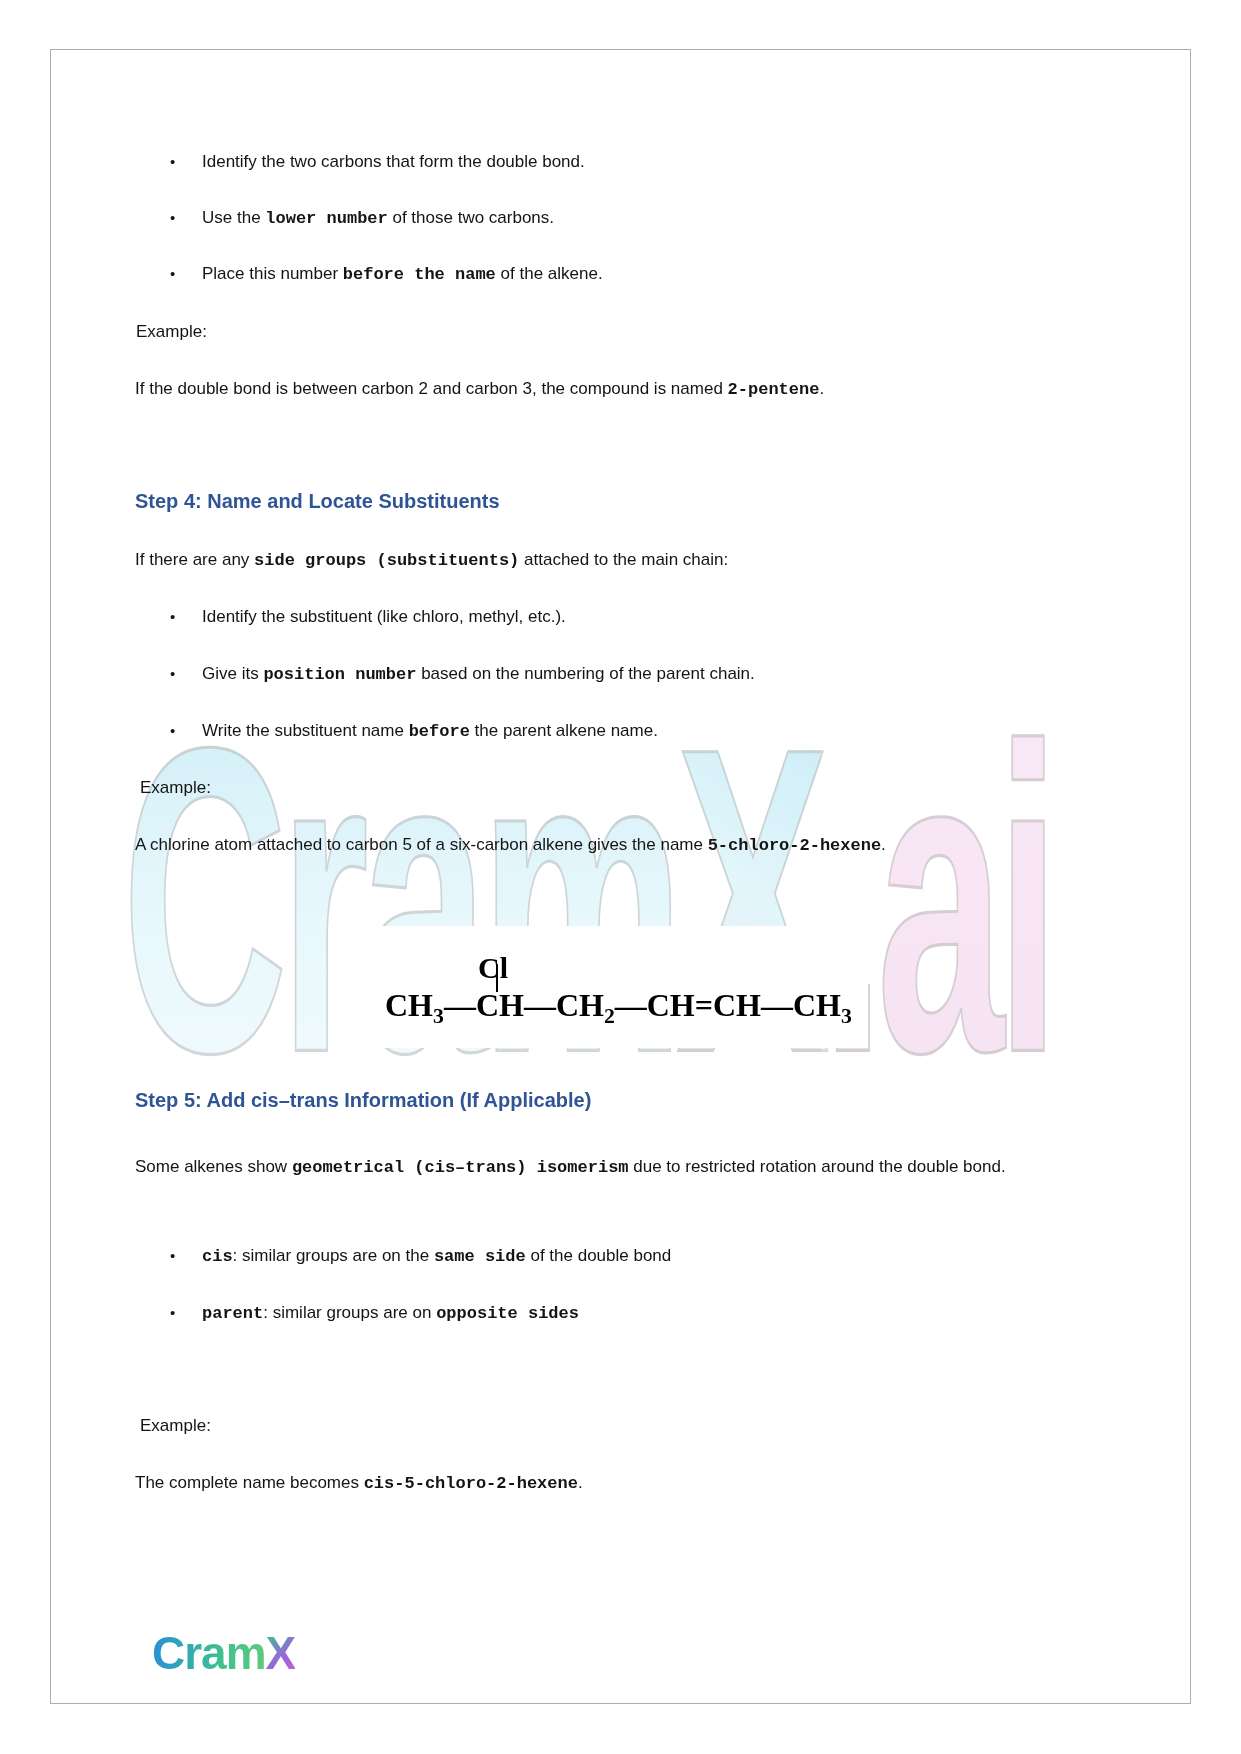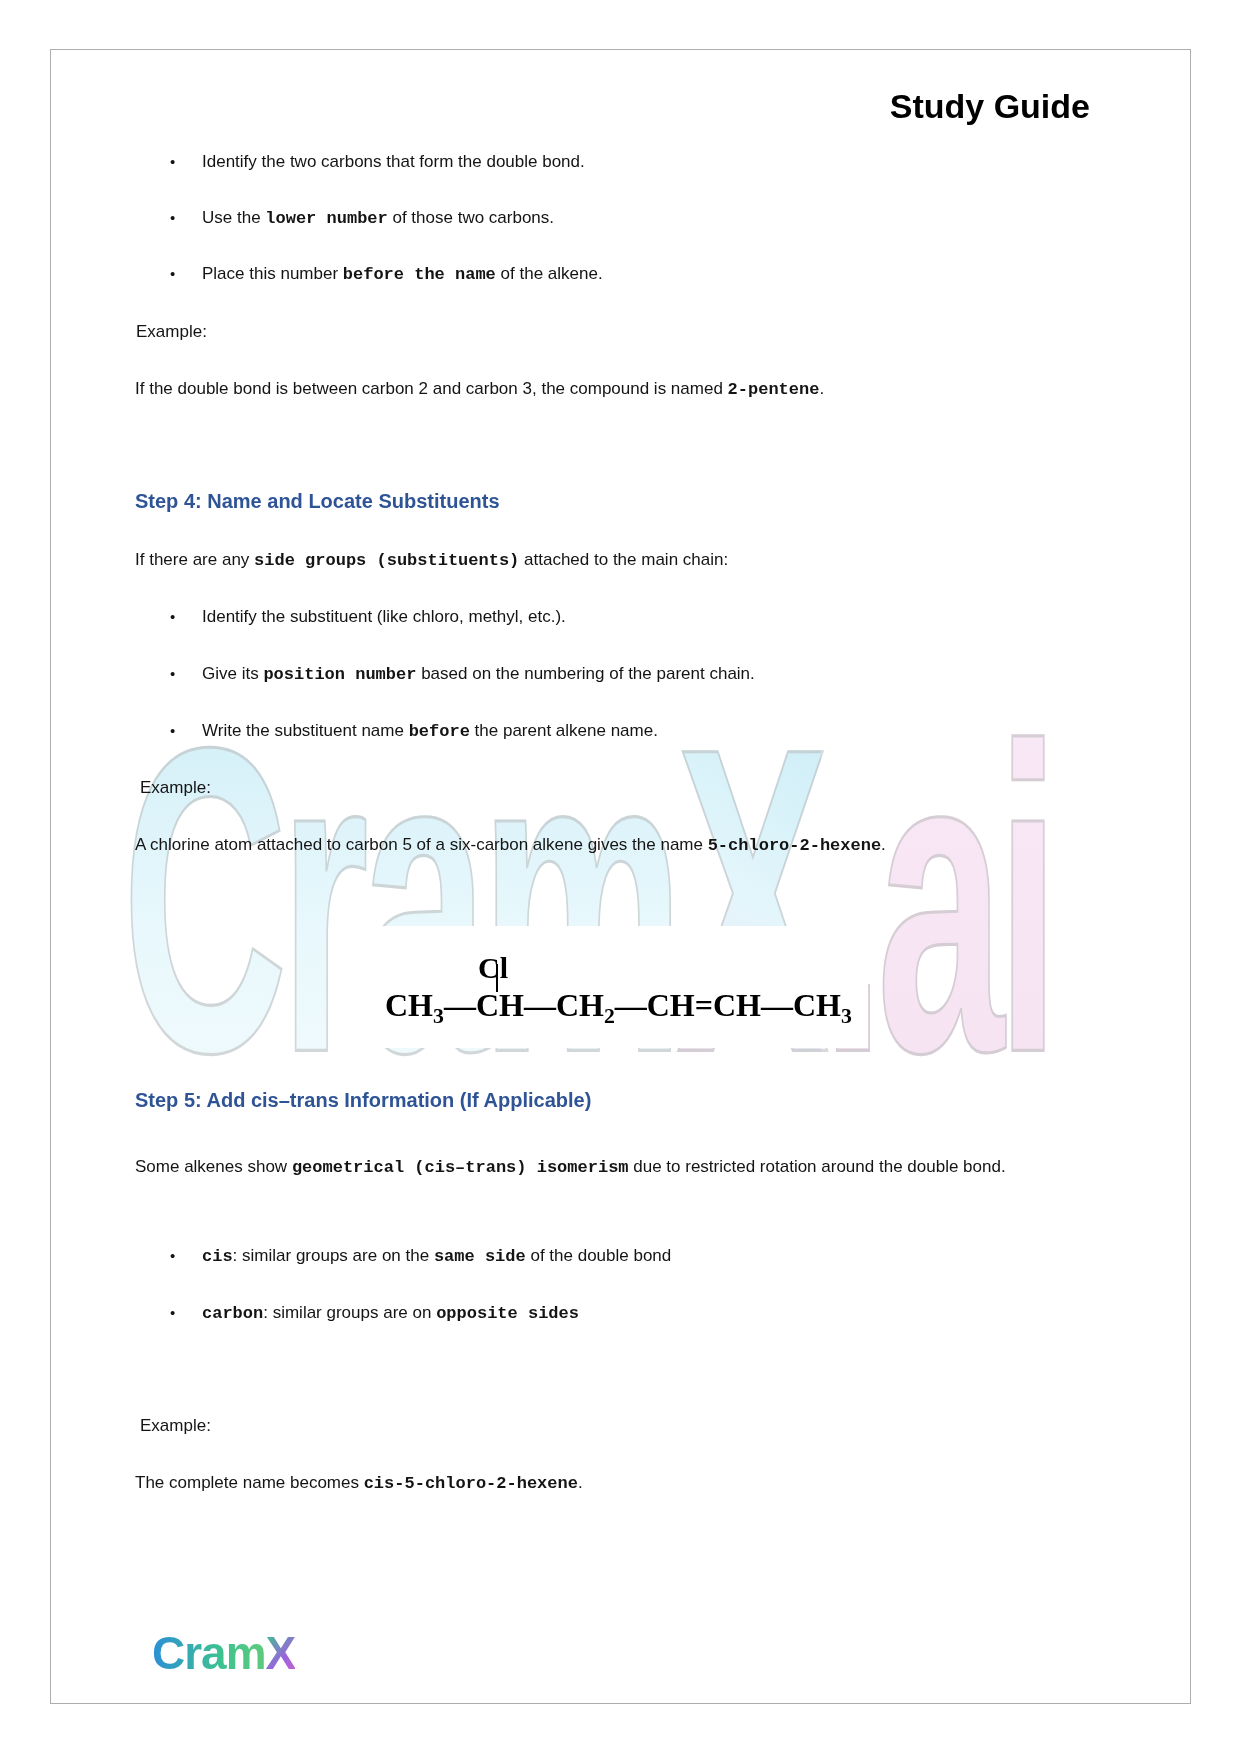--- a/index.html
+++ b/index.html
@@ -53,7 +53,6 @@
 
   <div class="page-border"></div>
 
-  <div class="title">Study Guide</div>
 
   <div class="line bullet" style="left:170px;top:151px"><span class="dot">•</span><span><span>Identify the two carbons that form the double bond.</span></span></div>
   <div class="line bullet" style="left:170px;top:207px"><span class="dot">•</span><span><span>Use the </span><span class="b">lower number</span><span> of those two carbons.</span></span></div>

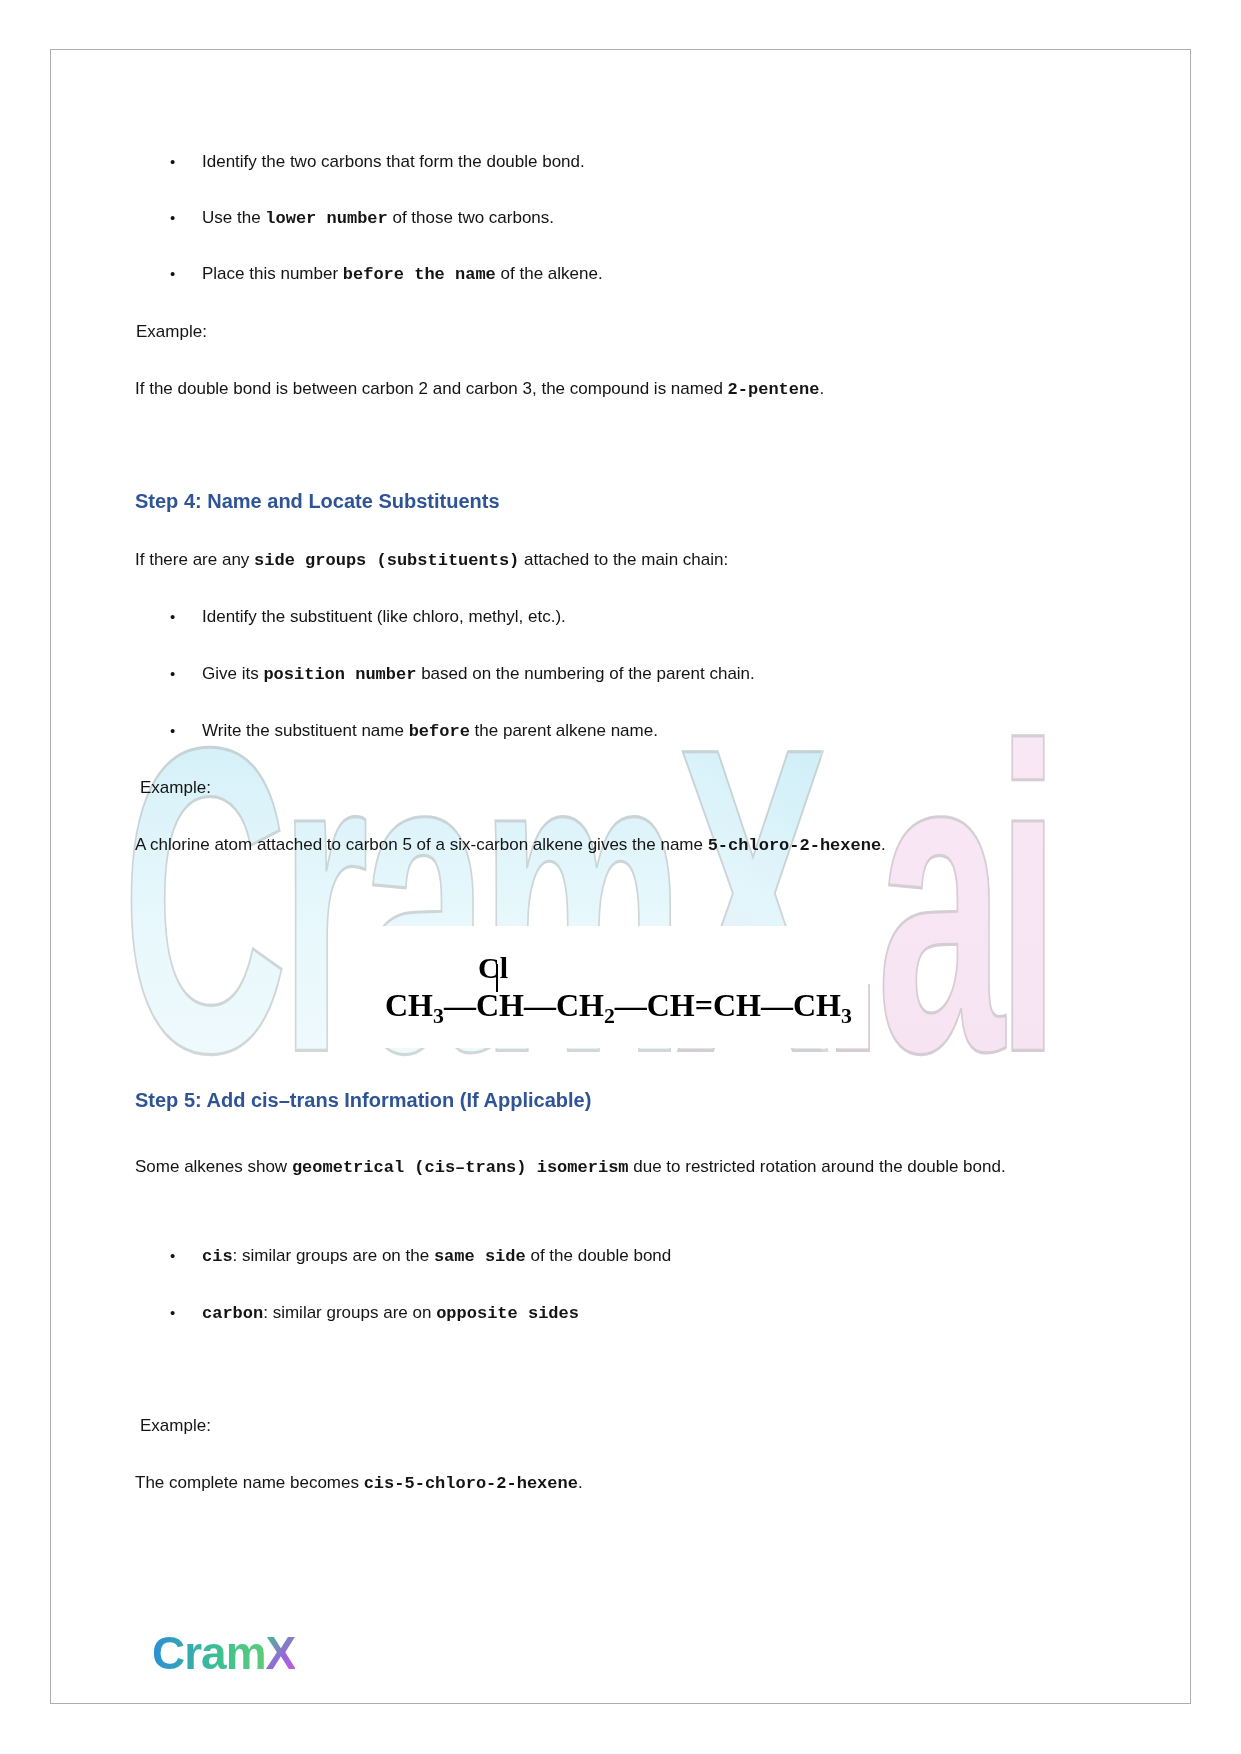--- a/index.html
+++ b/index.html
@@ -83,7 +83,7 @@
   <div class="para" style="left:135px;top:1149px;width:975px"><span>Some alkenes show </span><span class="b">geometrical (cis–trans) isomerism</span><span> due to restricted rotation around the double bond.</span></div>
 
   <div class="line bullet" style="left:170px;top:1245px"><span class="dot">•</span><span><span class="b">cis</span><span>: similar groups are on the </span><span class="b">same side</span><span> of the double bond</span></span></div>
-  <div class="line bullet" style="left:170px;top:1302px"><span class="dot">•</span><span><span class="b">carbon</span><span>: similar groups are on </span><span class="b">opposite sides</span></span></div>
+  <div class="line bullet" style="left:170px;top:1302px"><span class="dot">•</span><span><span class="b">parent</span><span>: similar groups are on </span><span class="b">opposite sides</span></span></div>
 
   <div class="line" style="left:140px;top:1415px">Example:</div>
   <div class="line" style="left:135px;top:1472px"><span>The complete name becomes </span><span class="b">cis-5-chloro-2-hexene</span><span>.</span></div>

